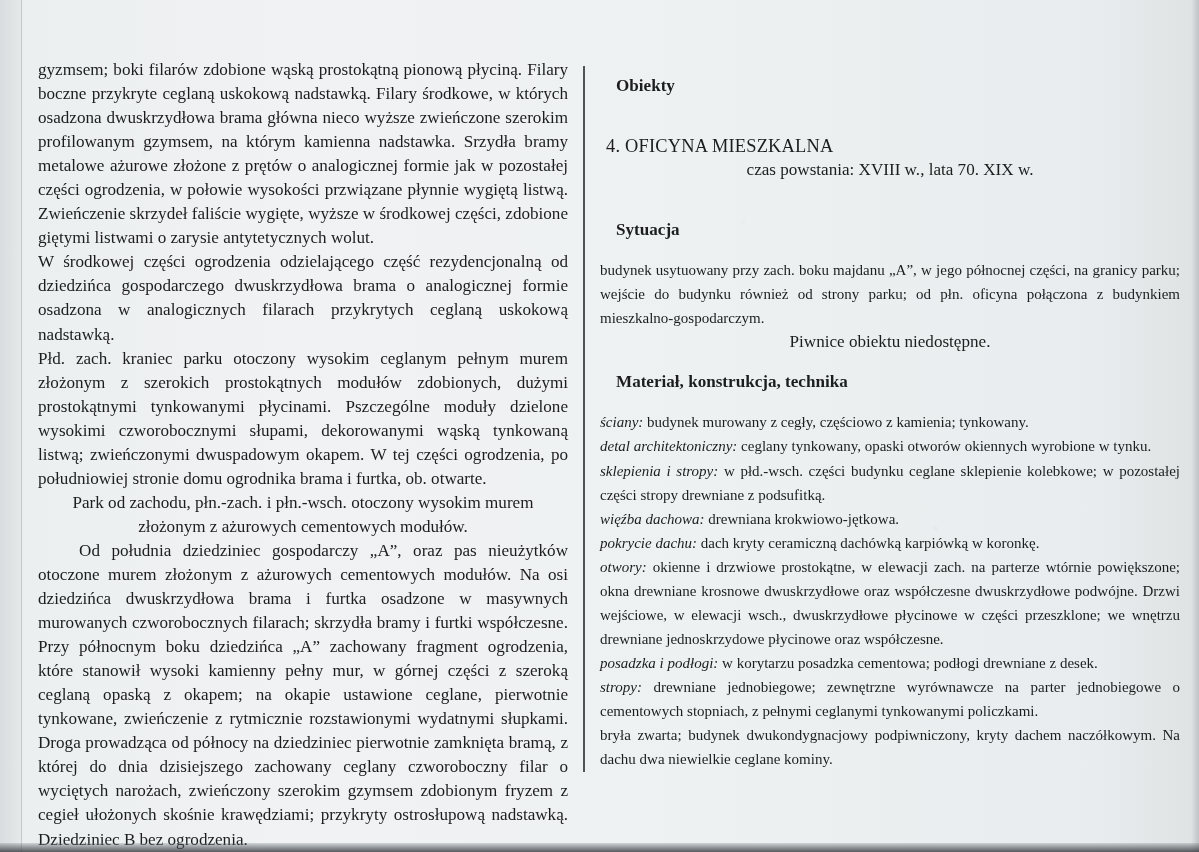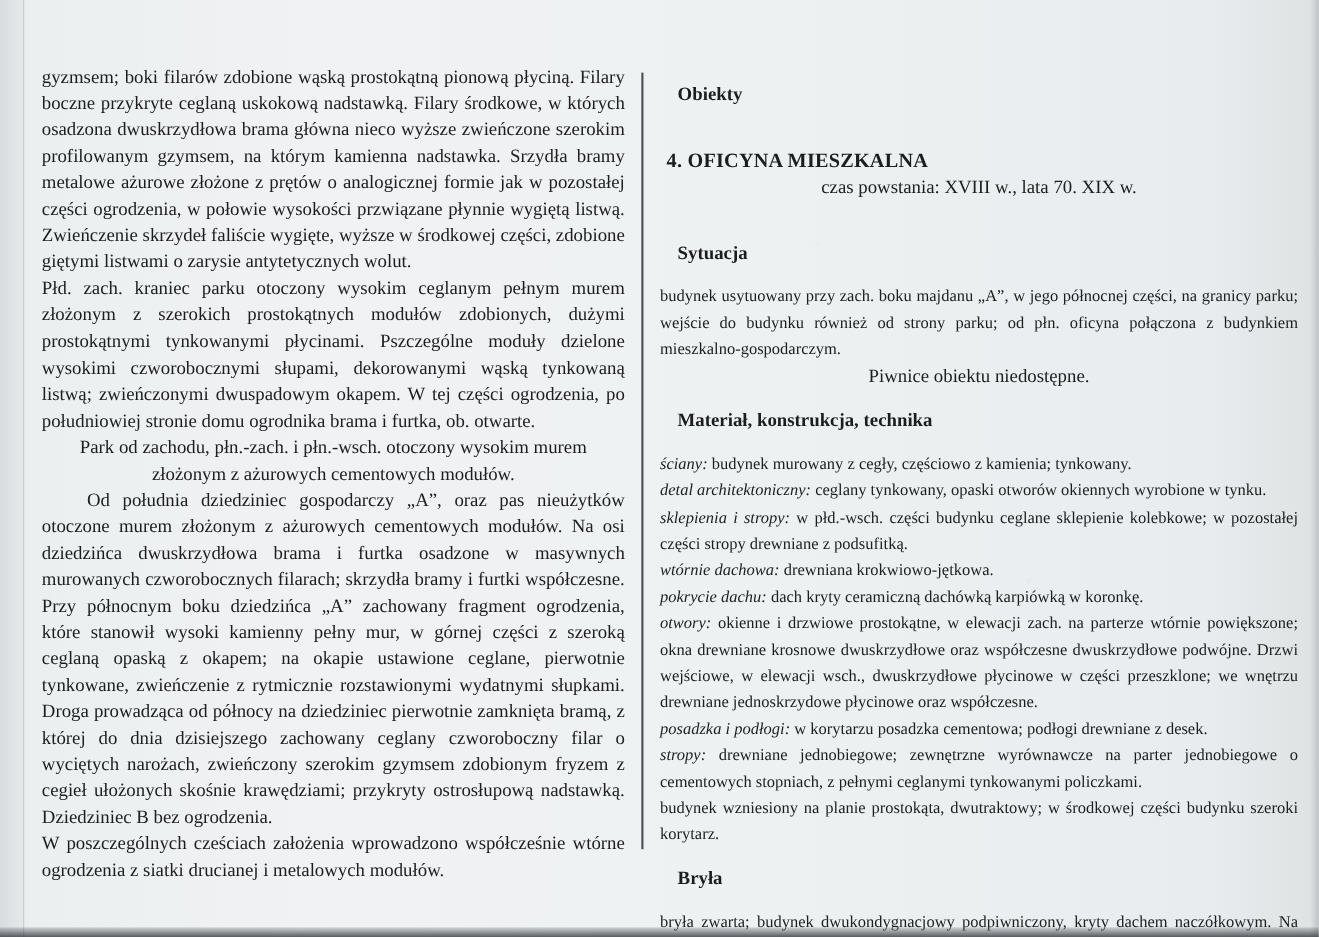--- a/index.html
+++ b/index.html
@@ -113,7 +113,7 @@
     margin: 0;
     font-size: 18.4px;
     line-height: 24.05px;
-    font-weight: bold;
+    font-weight: normal;
     letter-spacing: 0.2px;
     padding-left: 6px;
   }

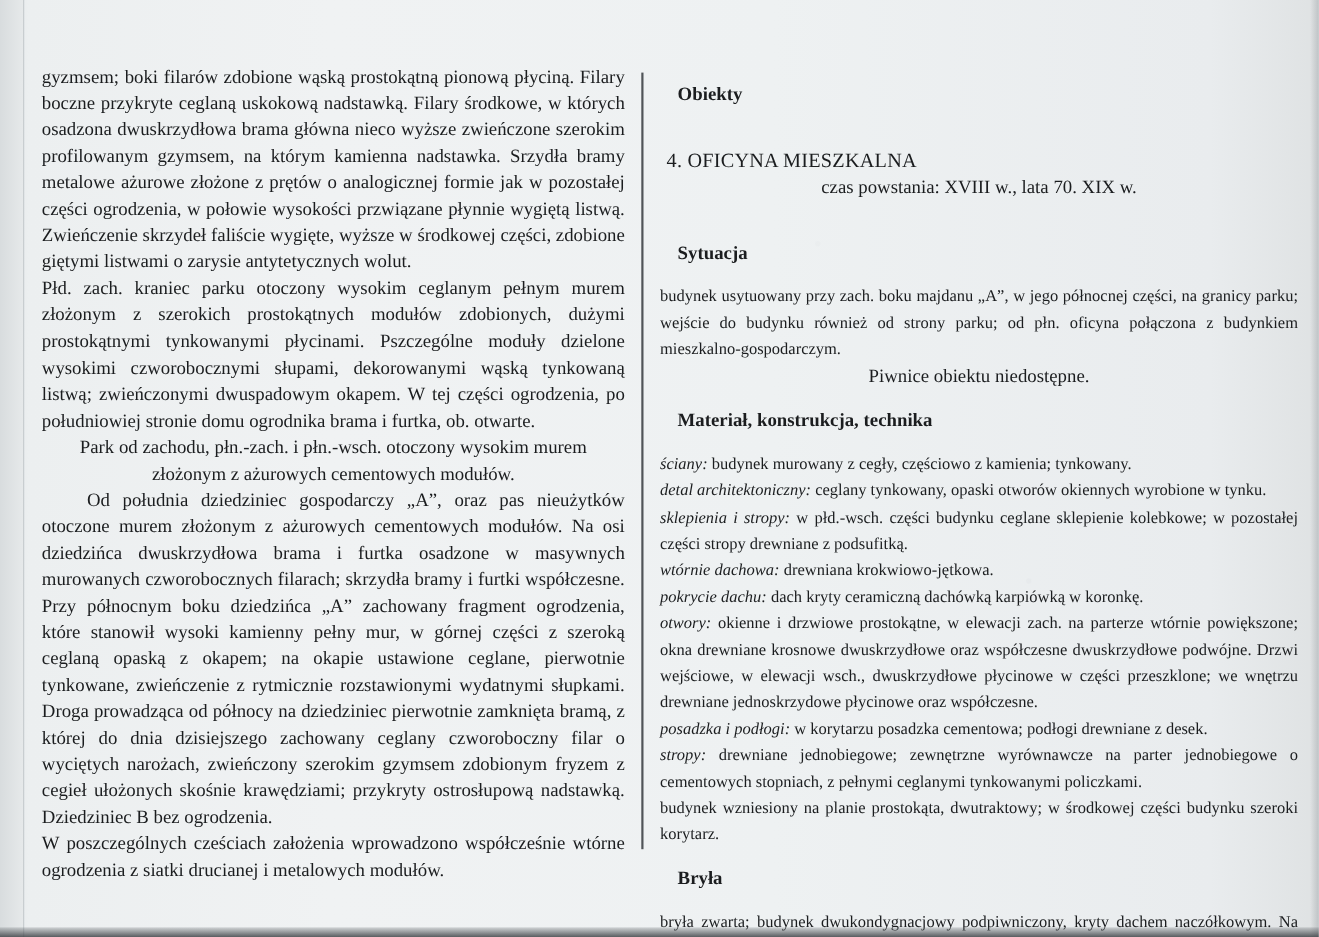--- a/index.html
+++ b/index.html
@@ -148,6 +148,7 @@
 
     <div class="col col-left">
       <p class="par">gyzmsem; boki filarów zdobione wąską prostokątną pionową płyciną. Filary boczne przykryte ceglaną uskokową nadstawką. Filary środkowe, w których osadzona dwuskrzydłowa brama główna nieco wyższe zwieńczone szerokim profilowanym gzymsem, na którym kamienna nadstawka. Srzydła bramy metalowe ażurowe złożone z prętów o analogicznej formie jak w pozostałej części ogrodzenia, w połowie wysokości przwiązane płynnie wygiętą listwą. Zwieńczenie skrzydeł faliście wygięte, wyższe w środkowej części, zdobione giętymi listwami o zarysie antytetycznych wolut.</p>
+      <p class="par">W środkowej części ogrodzenia odzielającego część rezydencjonalną od dziedzińca gospodarczego dwuskrzydłowa brama o analogicznej formie osadzona w analogicznych filarach przykrytych ceglaną uskokową nadstawką.</p>
       <p class="par">Płd. zach. kraniec parku otoczony wysokim ceglanym pełnym murem złożonym z szerokich prostokątnych modułów zdobionych, dużymi prostokątnymi tynkowanymi płycinami. Pszczególne moduły dzielone wysokimi czworobocznymi słupami, dekorowanymi wąską tynkowaną listwą; zwieńczonymi dwuspadowym okapem. W tej części ogrodzenia, po południowiej stronie domu ogrodnika brama i furtka, ob. otwarte.</p>
       <p class="par noj">Park od zachodu, płn.-zach. i płn.-wsch. otoczony wysokim murem złożonym z ażurowych cementowych modułów.</p>
       <p class="par indent">Od południa dziedziniec gospodarczy „A”, oraz pas nieużytków otoczone murem złożonym z ażurowych cementowych modułów. Na osi dziedzińca dwuskrzydłowa brama i furtka osadzone w masywnych murowanych czworobocznych filarach; skrzydła bramy i furtki współczesne. Przy północnym boku dziedzińca „A” zachowany fragment ogrodzenia, które stanowił wysoki kamienny pełny mur, w górnej części z szeroką ceglaną opaską z okapem; na okapie ustawione ceglane, pierwotnie tynkowane, zwieńczenie z rytmicznie rozstawionymi wydatnymi słupkami. Droga prowadząca od północy na dziedziniec pierwotnie zamknięta bramą, z której do dnia dzisiejszego zachowany ceglany czworoboczny filar o wyciętych narożach, zwieńczony szerokim gzymsem zdobionym fryzem z cegieł ułożonych skośnie krawędziami; przykryty ostrosłupową nadstawką. Dziedziniec B bez ogrodzenia.</p>

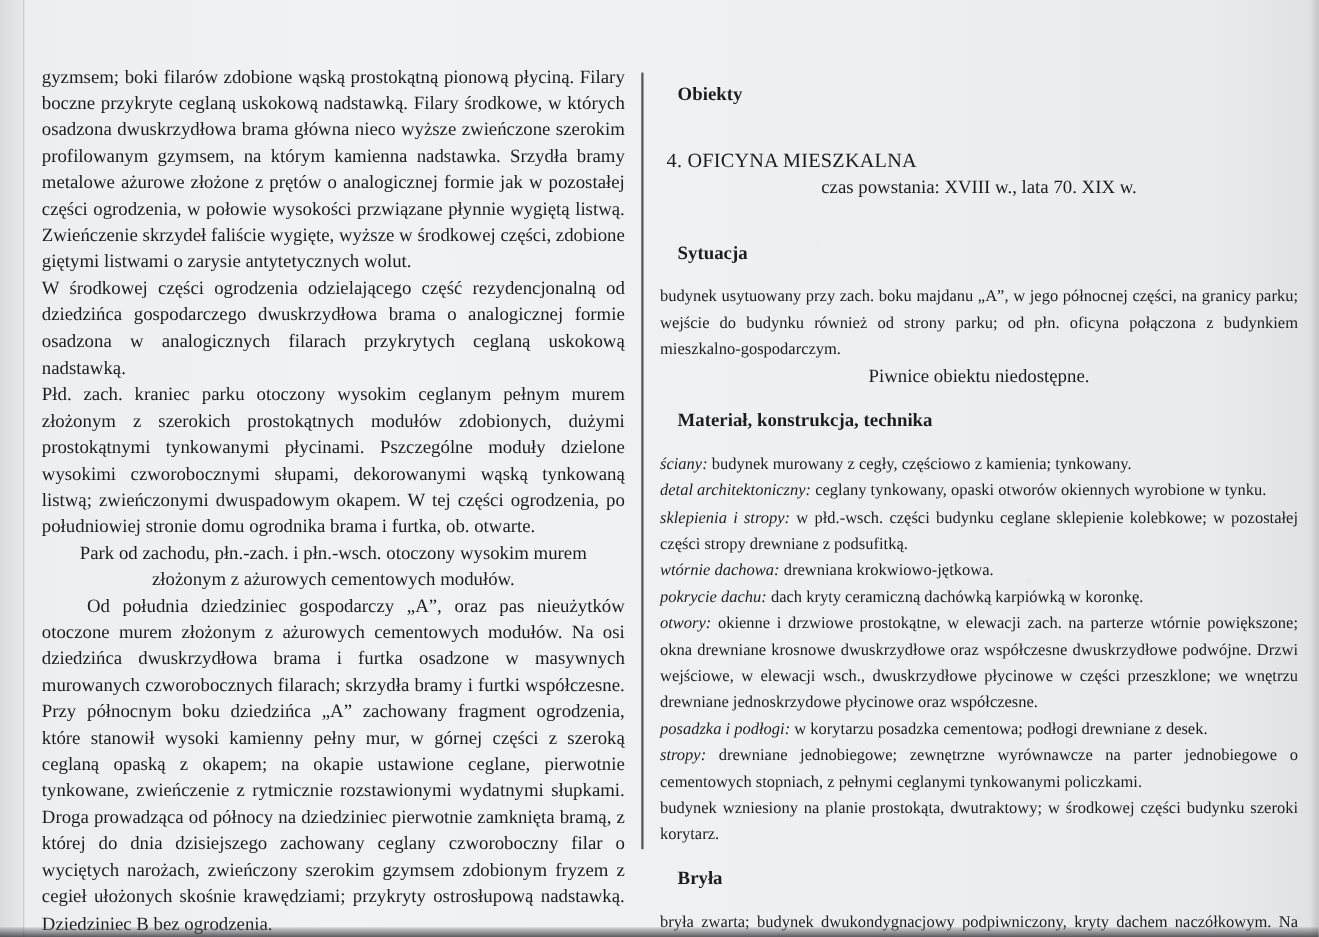--- a/index.html
+++ b/index.html
@@ -178,7 +178,7 @@
 
       <p class="entry"><span class="term">sklepienia i stropy:</span><span> w płd.-wsch. części budynku ceglane sklepienie kolebkowe; w pozostałej części stropy drewniane z podsufitką.</span></p>
 
-      <p class="entry"><span class="term">wtórnie dachowa:</span><span> drewniana krokwiowo-jętkowa.</span></p>
+      <p class="entry"><span class="term">więźba dachowa:</span><span> drewniana krokwiowo-jętkowa.</span></p>
 
       <p class="entry"><span class="term">pokrycie dachu:</span><span> dach kryty ceramiczną dachówką karpiówką w koronkę.</span></p>
 

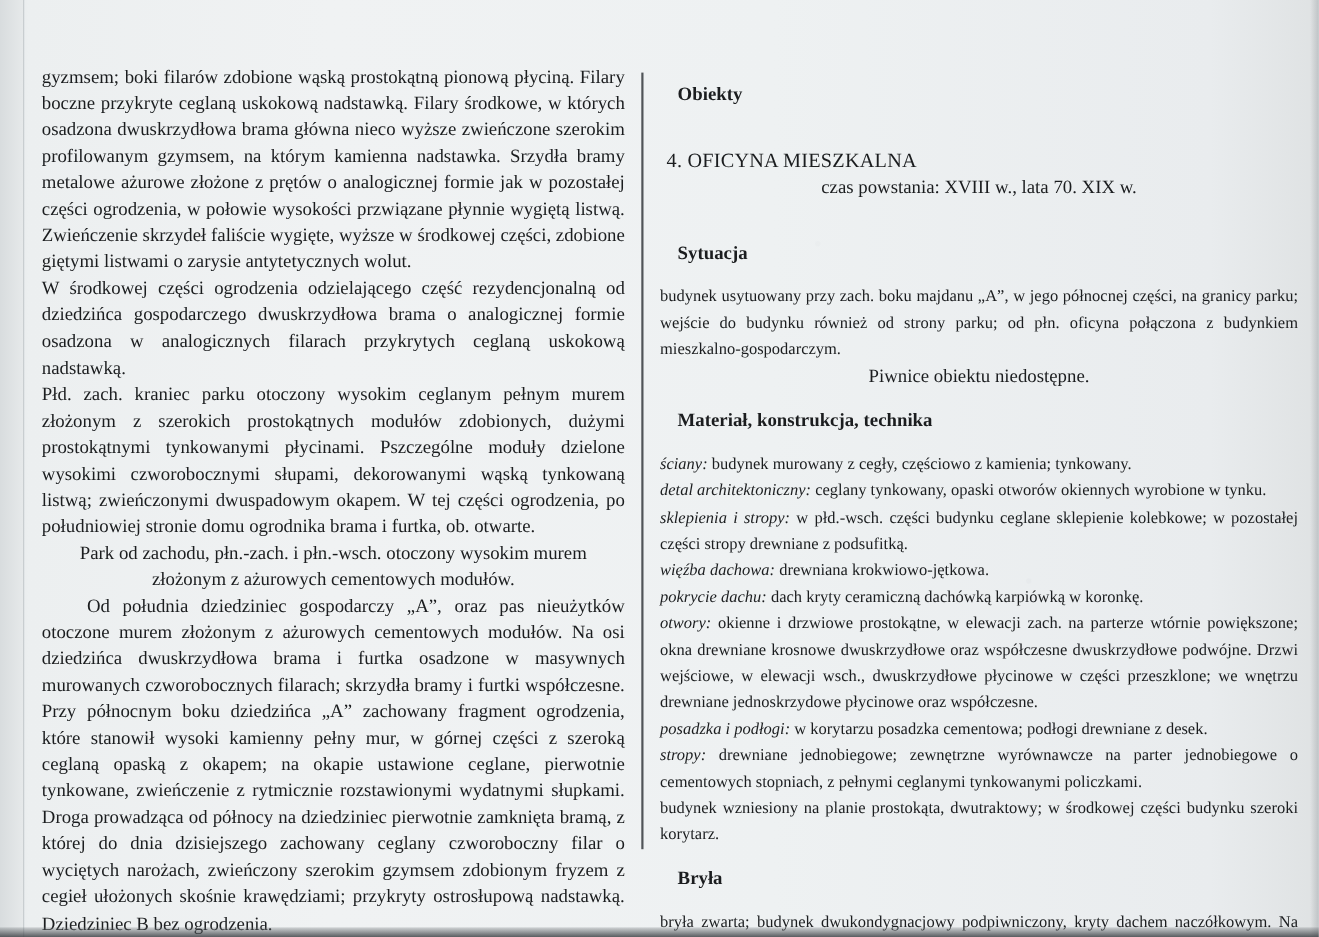--- a/index.html
+++ b/index.html
@@ -188,7 +188,6 @@
 
       <p class="entry"><span class="term">stropy:</span><span> drewniane jednobiegowe; zewnętrzne wyrównawcze na parter jednobiegowe o cementowych stopniach, z pełnymi ceglanymi tynkowanymi policzkami.</span></p>
 
-      <p class="entry">budynek wzniesiony na planie prostokąta, dwutraktowy; w środkowej części budynku szeroki korytarz.</p>
 
       <p class="heading">Bryła</p>
       <p class="entry">bryła zwarta; budynek dwukondygnacjowy podpiwniczony, kryty dachem naczółkowym. Na dachu dwa niewielkie ceglane kominy.</p>

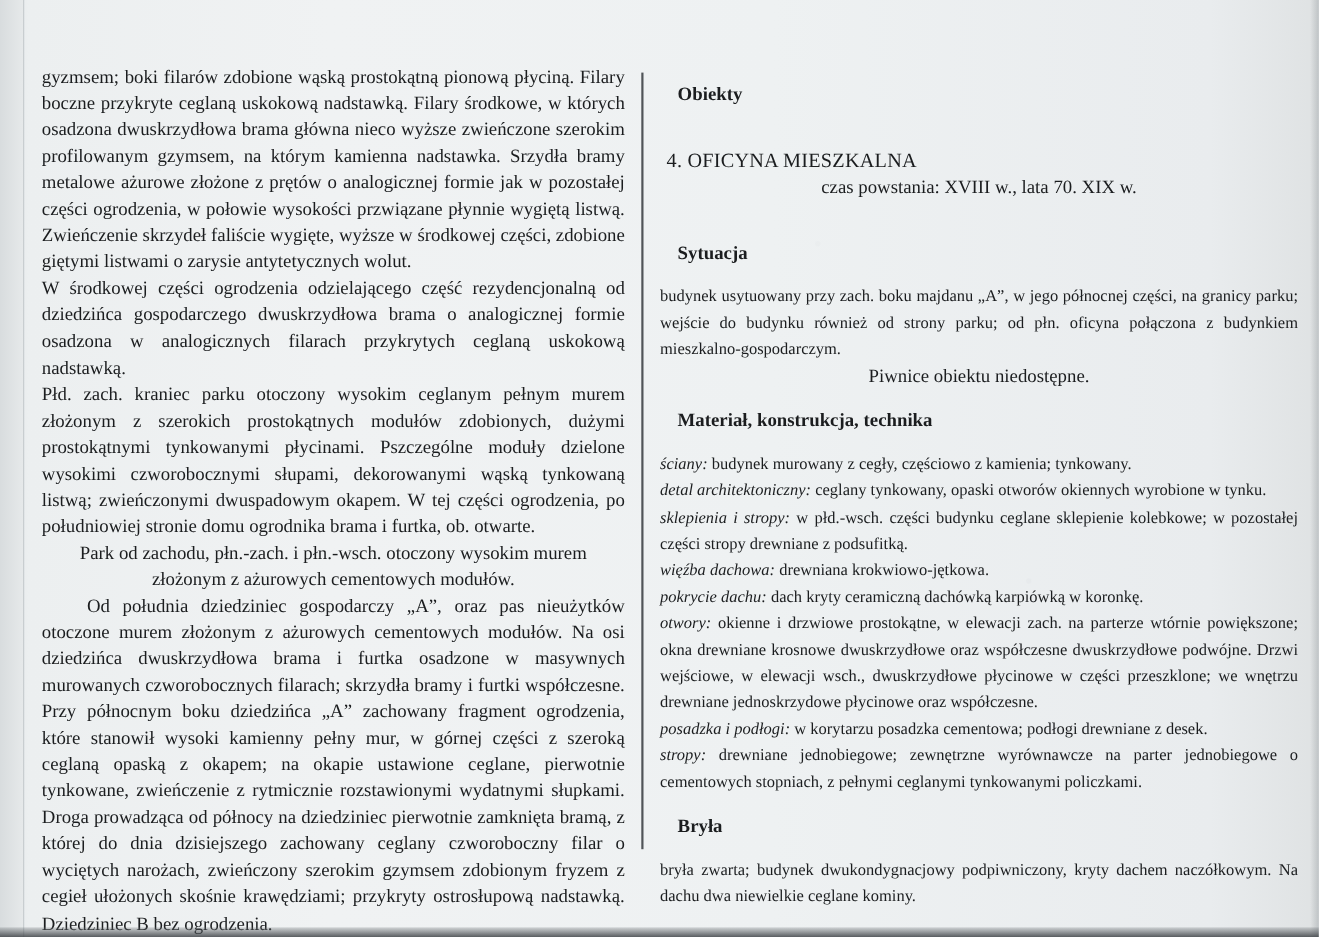--- a/index.html
+++ b/index.html
@@ -189,7 +189,6 @@
       <p class="entry"><span class="term">stropy:</span><span> drewniane jednobiegowe; zewnętrzne wyrównawcze na parter jednobiegowe o cementowych stopniach, z pełnymi ceglanymi tynkowanymi policzkami.</span></p>
 
 
-      <p class="heading">Bryła</p>
       <p class="entry">bryła zwarta; budynek dwukondygnacjowy podpiwniczony, kryty dachem naczółkowym. Na dachu dwa niewielkie ceglane kominy.</p>
 
     </div>

